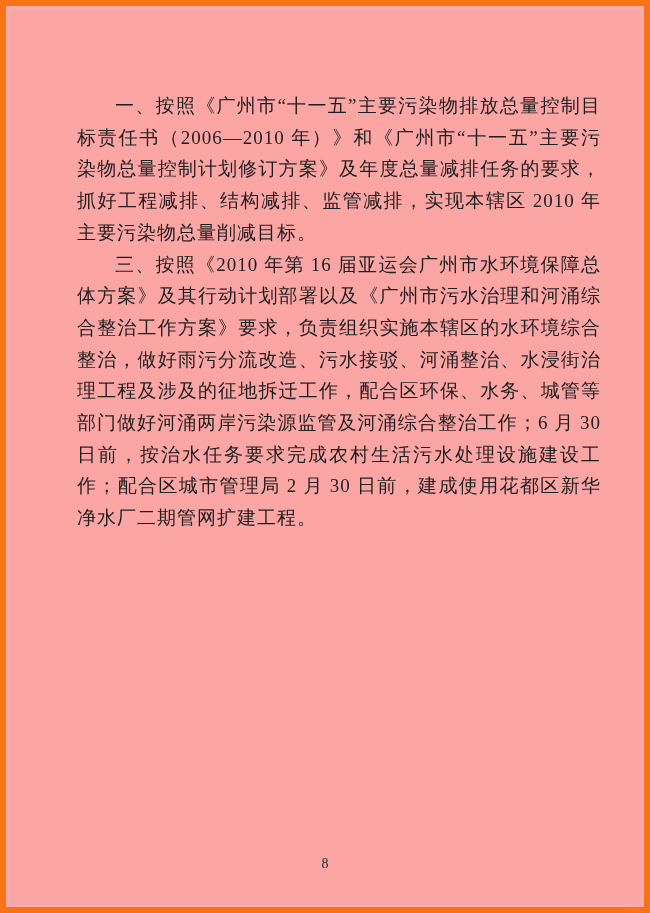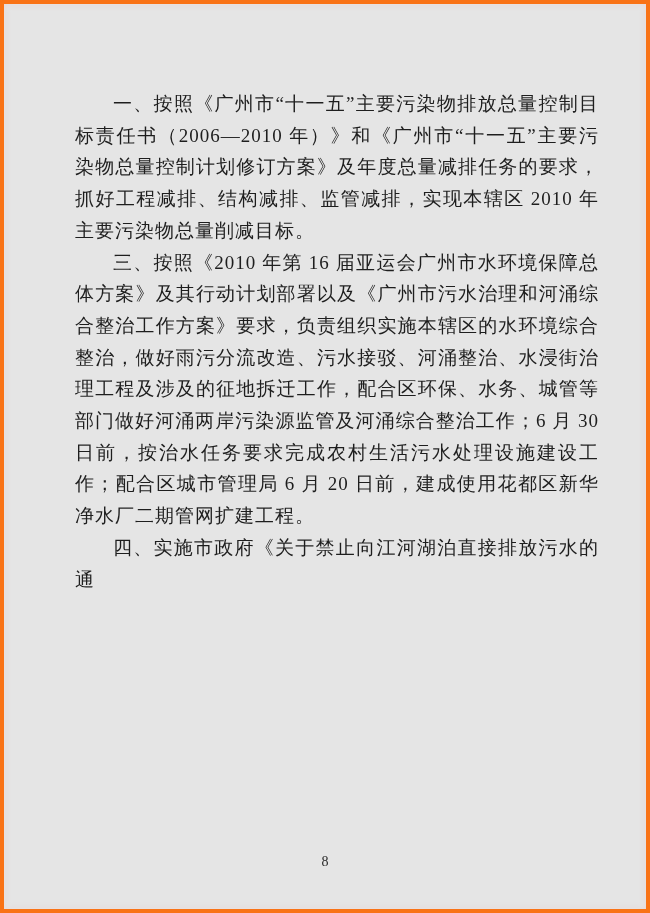--- a/index.html
+++ b/index.html
@@ -11,9 +11,9 @@
     position: relative;
     width: 650px;
     height: 913px;
-    background: #e5e5e5;
+    background: #fca5a5;
     box-sizing: border-box;
-    border: 4px solid #f97316;           
+    border: 6px solid #f97316;           
     box-shadow: inset 0 0 6px rgba(235, 205, 205, 0.45);
     overflow: hidden;
     font-family: "Liberation Serif", "DejaVu Serif", serif;

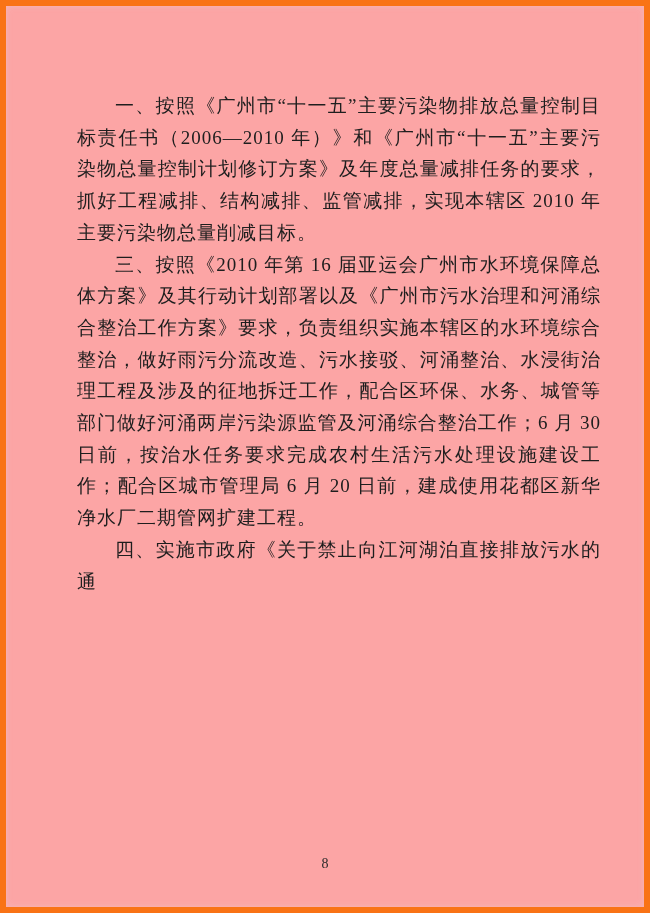--- a/index.html
+++ b/index.html
@@ -51,7 +51,7 @@
 <div class="scan-page">
   <div class="text-block">
     <p class="para">一、按照《广州市“十一五”主要污染物排放总量控制目标责任书（2006—2010 年）》和《广州市“十一五”主要污染物总量控制计划修订方案》及年度总量减排任务的要求，抓好工程减排、结构减排、监管减排，实现本辖区 2010 年主要污染物总量削减目标。</p>
-    <p class="para">三、按照《2010 年第 16 届亚运会广州市水环境保障总体方案》及其行动计划部署以及《广州市污水治理和河涌综合整治工作方案》要求，负责组织实施本辖区的水环境综合整治，做好雨污分流改造、污水接驳、河涌整治、水浸街治理工程及涉及的征地拆迁工作，配合区环保、水务、城管等部门做好河涌两岸污染源监管及河涌综合整治工作；6 月 30 日前，按治水任务要求完成农村生活污水处理设施建设工作；配合区城市管理局 6 月 20 日前，建成使用花都区新华净水厂二期管网扩建工程。</p>
+    <p class="para">三、按照《2010 年第 16 届亚运会广州市水环境保障总体方案》及其行动计划部署以及《广州市污水治理和河涌综合整治工作方案》要求，负责组织实施本辖区的水环境综合整治，做好雨污分流改造、污水接驳、河涌整治、水浸街治理工程及涉及的征地拆迁工作，配合区环保、水务、城管等部门做好河涌两岸污染源监管及河涌综合整治工作；6 月 30 日前，按治水任务要求完成农村生活污水处理设施建设工作；配合区城市管理局 2 月 30 日前，建成使用花都区新华净水厂二期管网扩建工程。</p>
     <p class="para">四、实施市政府《关于禁止向江河湖泊直接排放污水的通</p>
   </div>
   <div class="page-number">8</div>

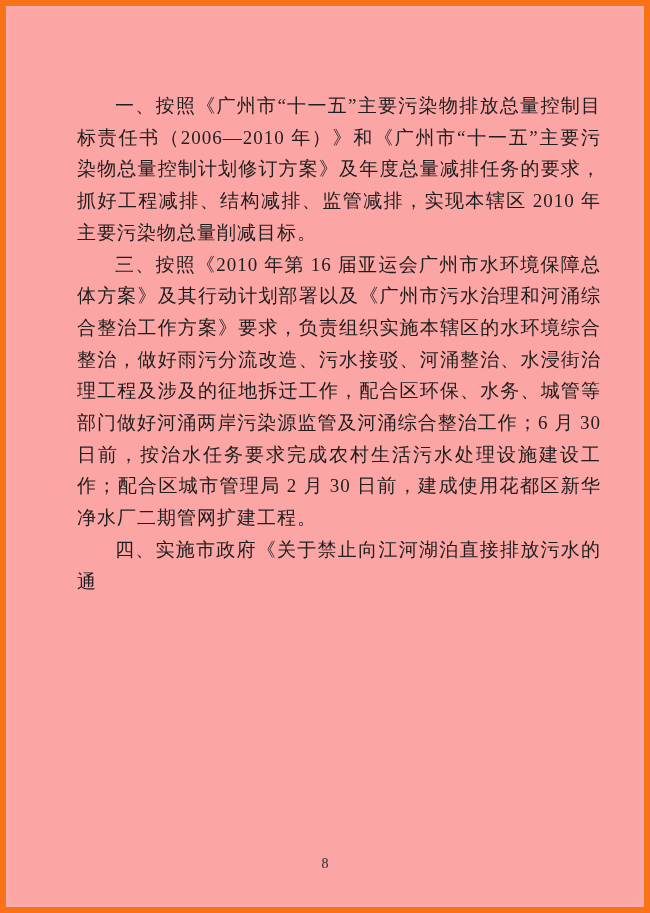--- a/index.html
+++ b/index.html
@@ -52,7 +52,6 @@
   <div class="text-block">
     <p class="para">一、按照《广州市“十一五”主要污染物排放总量控制目标责任书（2006—2010 年）》和《广州市“十一五”主要污染物总量控制计划修订方案》及年度总量减排任务的要求，抓好工程减排、结构减排、监管减排，实现本辖区 2010 年主要污染物总量削减目标。</p>
     <p class="para">三、按照《2010 年第 16 届亚运会广州市水环境保障总体方案》及其行动计划部署以及《广州市污水治理和河涌综合整治工作方案》要求，负责组织实施本辖区的水环境综合整治，做好雨污分流改造、污水接驳、河涌整治、水浸街治理工程及涉及的征地拆迁工作，配合区环保、水务、城管等部门做好河涌两岸污染源监管及河涌综合整治工作；6 月 30 日前，按治水任务要求完成农村生活污水处理设施建设工作；配合区城市管理局 2 月 30 日前，建成使用花都区新华净水厂二期管网扩建工程。</p>
-    <p class="para">四、实施市政府《关于禁止向江河湖泊直接排放污水的通</p>
   </div>
   <div class="page-number">8</div>
 </div>

